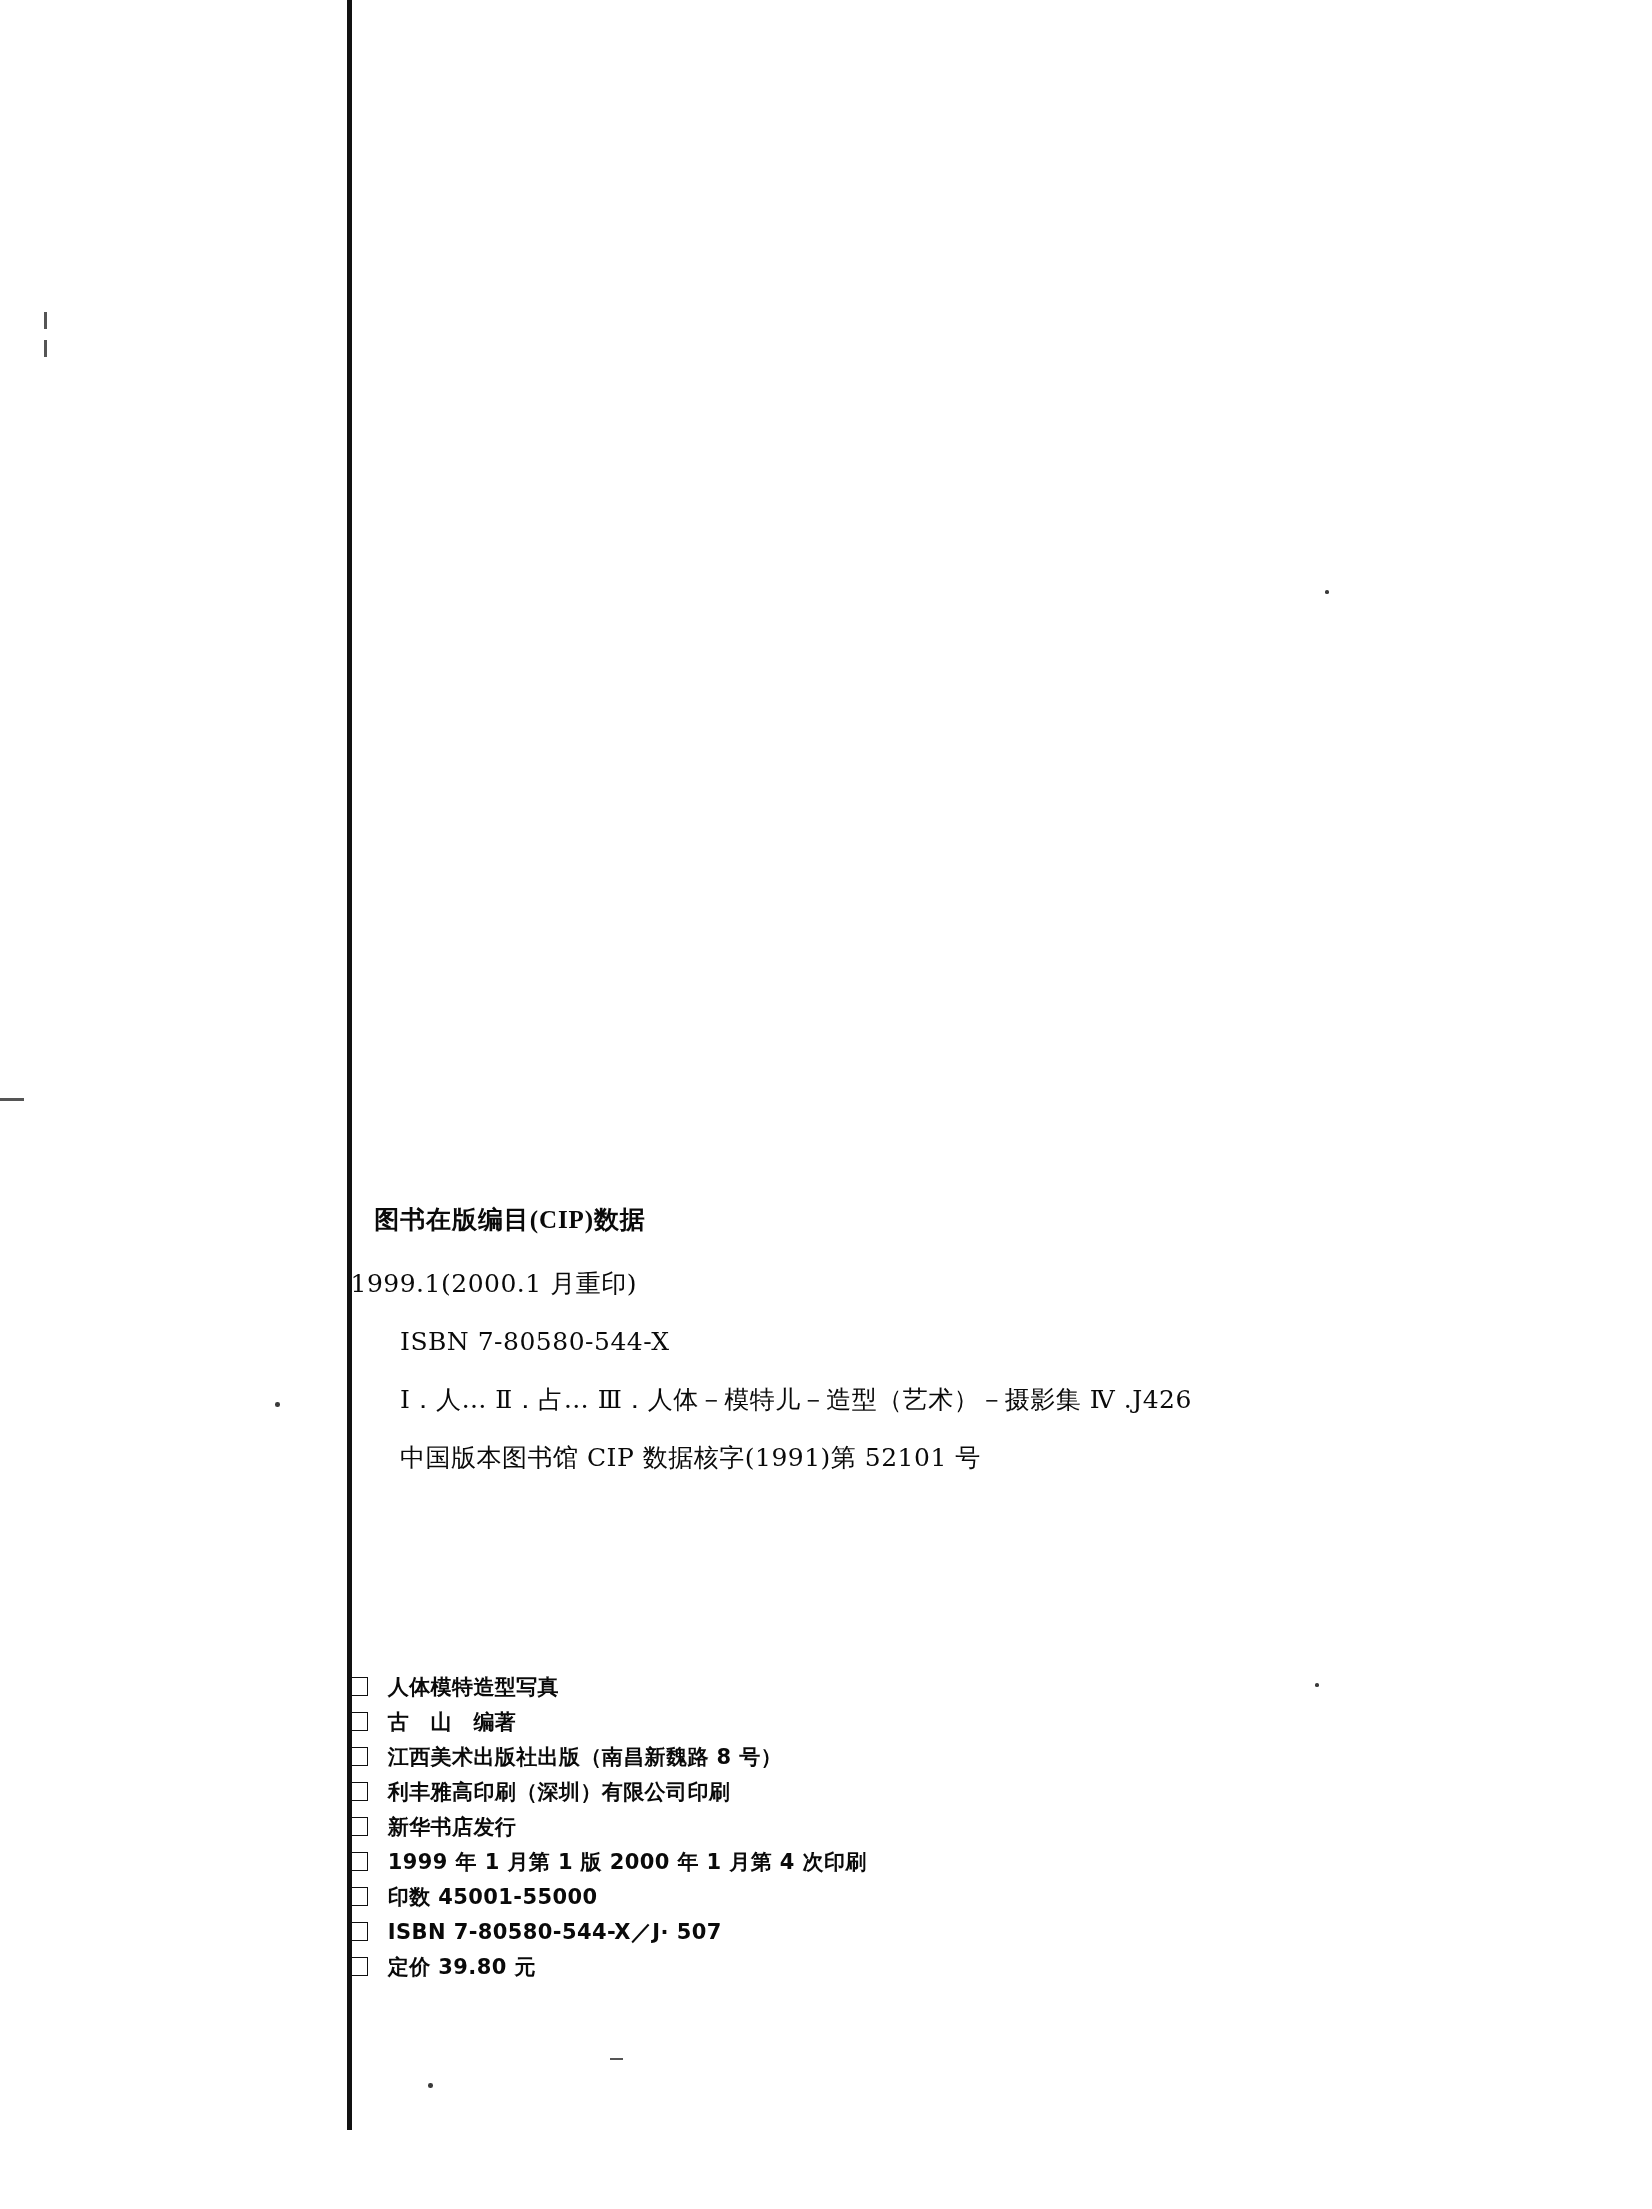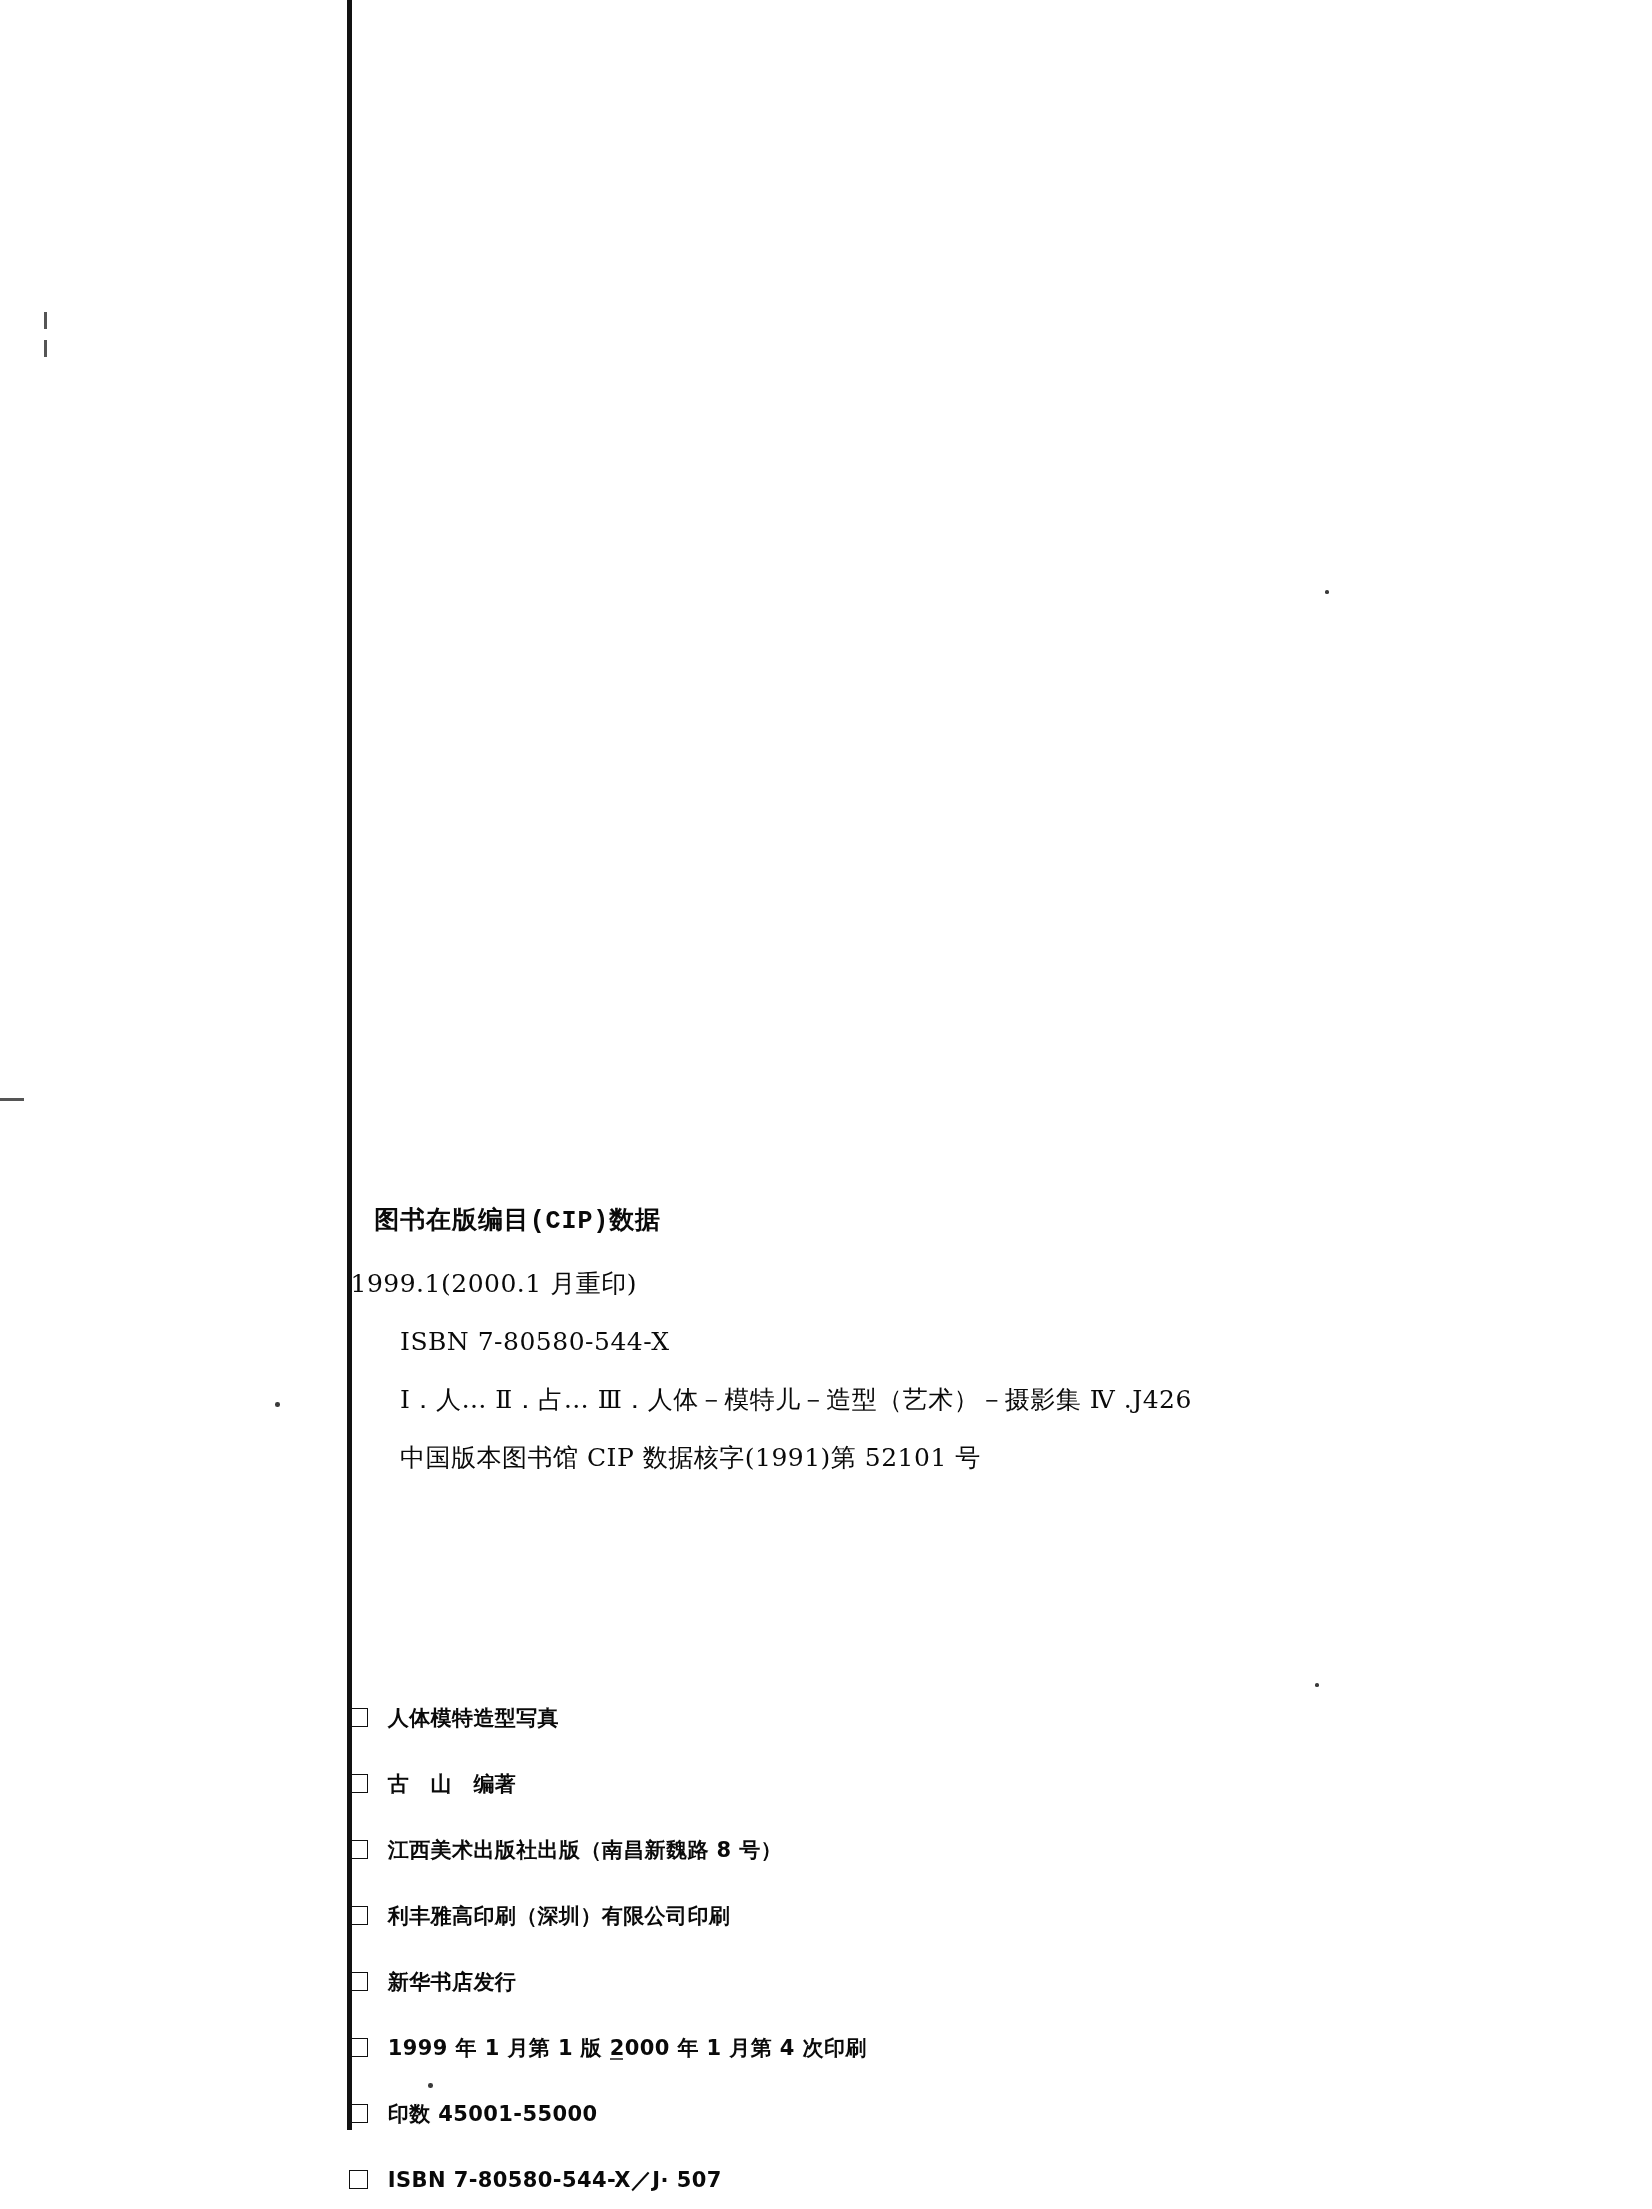--- a/index.html
+++ b/index.html
@@ -45,7 +45,7 @@
     width: 1065px;
   }
   .cip-title {
-    font-family: Liberation Mono, monospace;
+    font-family: Liberation Serif, serif;
     font-weight: bold;
     font-size: 25px;
     letter-spacing: 0.9px;

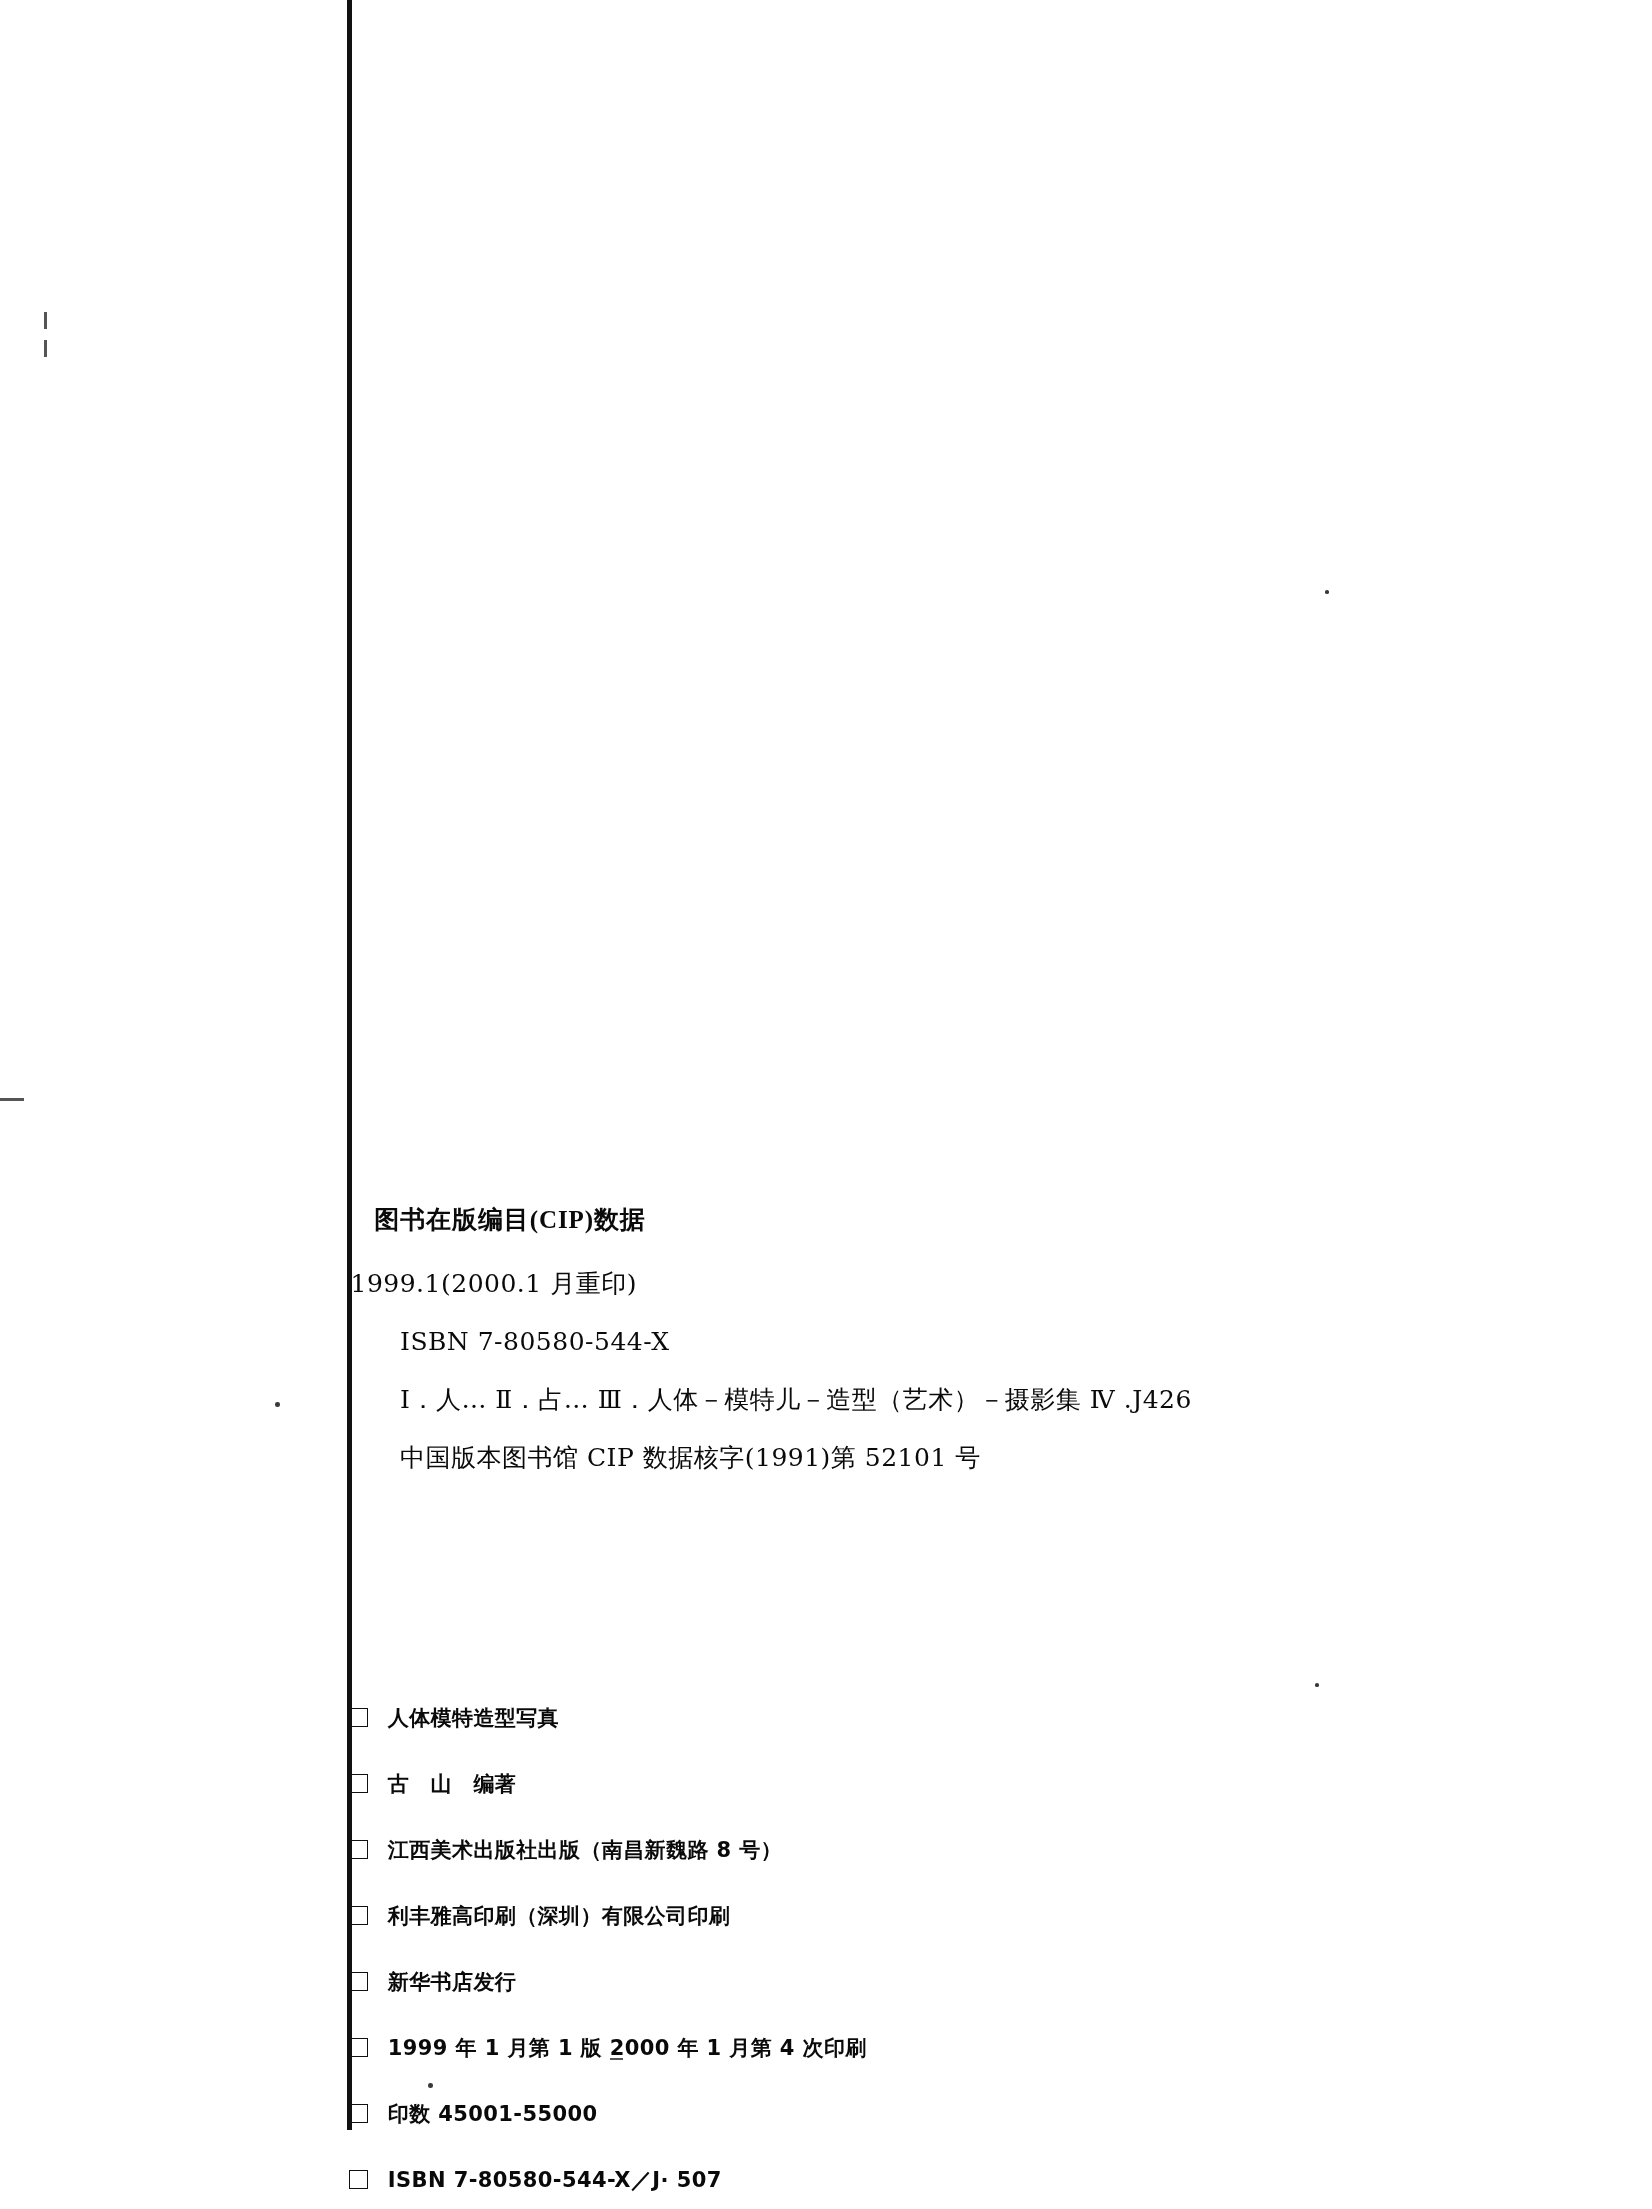--- a/index.html
+++ b/index.html
@@ -77,7 +77,6 @@
     display: flex;
     align-items: center;
     height: 35px;
-    margin-top: 31px;
   }
   .colo-box {
     width: 19px;

